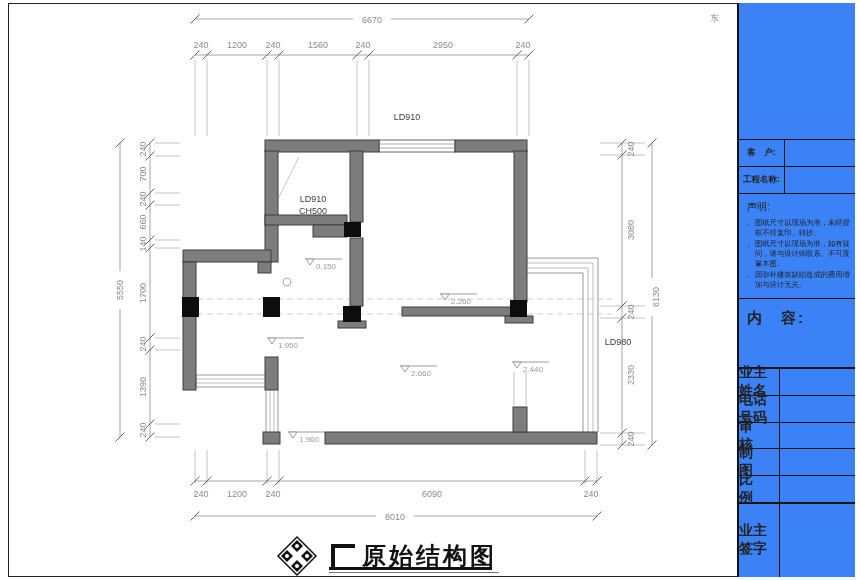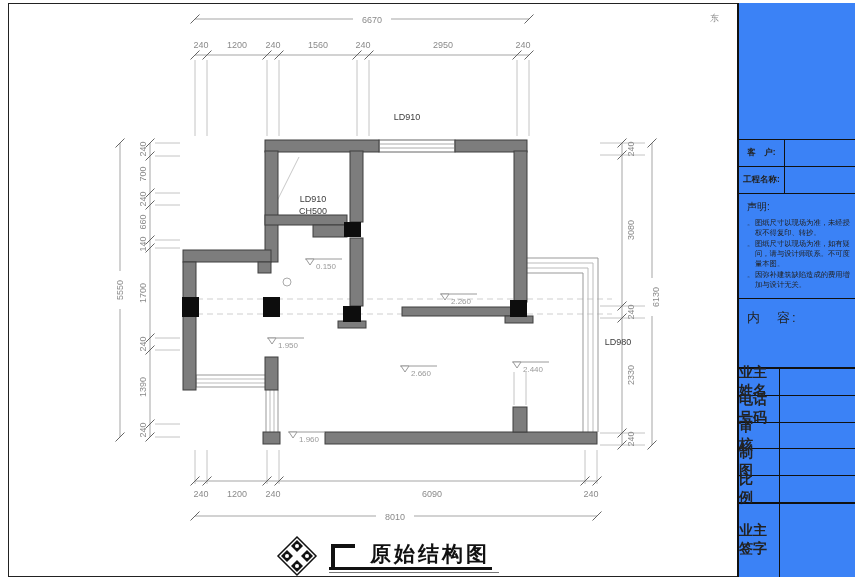--- a/index.html
+++ b/index.html
@@ -26,7 +26,7 @@
   .decl-item{display:flex;font-size:7.3px;line-height:10px;color:#222;margin-bottom:1px;}
   .decl-item .bullet{width:8px;flex:0 0 auto;}
   .tb-content{height:70px;border-bottom:2px solid #111;padding:10px 0 0 8px;}
-  .content-head{font-size:13px;font-weight:normal;letter-spacing:2px;}
+  .content-head{font-size:15px;font-weight:bold;letter-spacing:2px;}
   .tb-info{height:26.8px;display:flex;}
   .tb-info .lab{width:41px;border-right:1px solid #111;display:flex;align-items:center;justify-content:center;
      font-size:14px;font-weight:bold;box-sizing:border-box;}

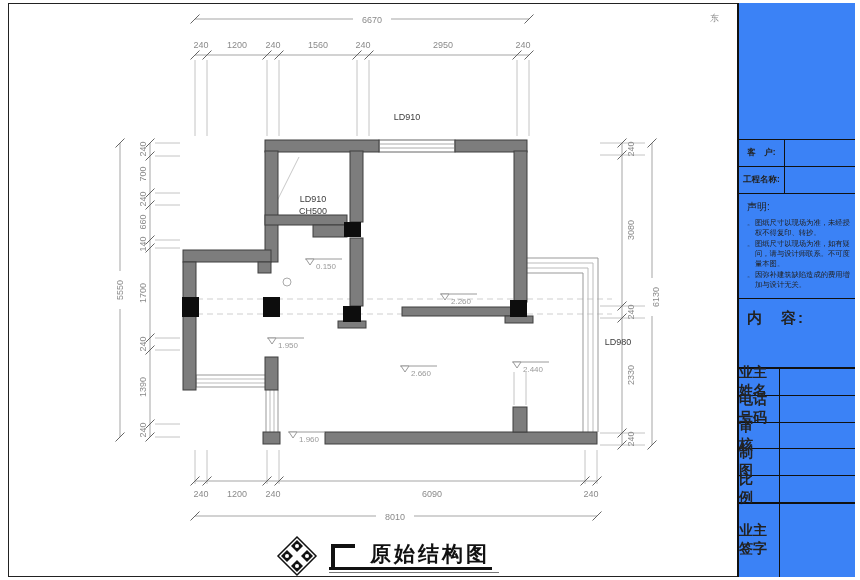--- a/index.html
+++ b/index.html
@@ -33,7 +33,7 @@
   .tb-info .val{flex:1;}
   .tb-sign{border-top:1px solid #111;flex:1;display:flex;border-bottom:none;}
   
-  .plan-title{position:absolute;left:370px;top:540px;font-size:21px;letter-spacing:3px;color:#111;font-weight:bold;}
+  .plan-title{position:absolute;left:362px;top:540px;font-size:24px;letter-spacing:3px;color:#111;font-weight:bold;}
   .bracket-v{position:absolute;left:331px;top:544px;width:4px;height:26px;background:#111;}
   .bracket-h{position:absolute;left:331px;top:544px;width:24px;height:4px;background:#111;}
   .underline1{position:absolute;left:329px;top:567px;width:163px;height:3px;background:#111;}

